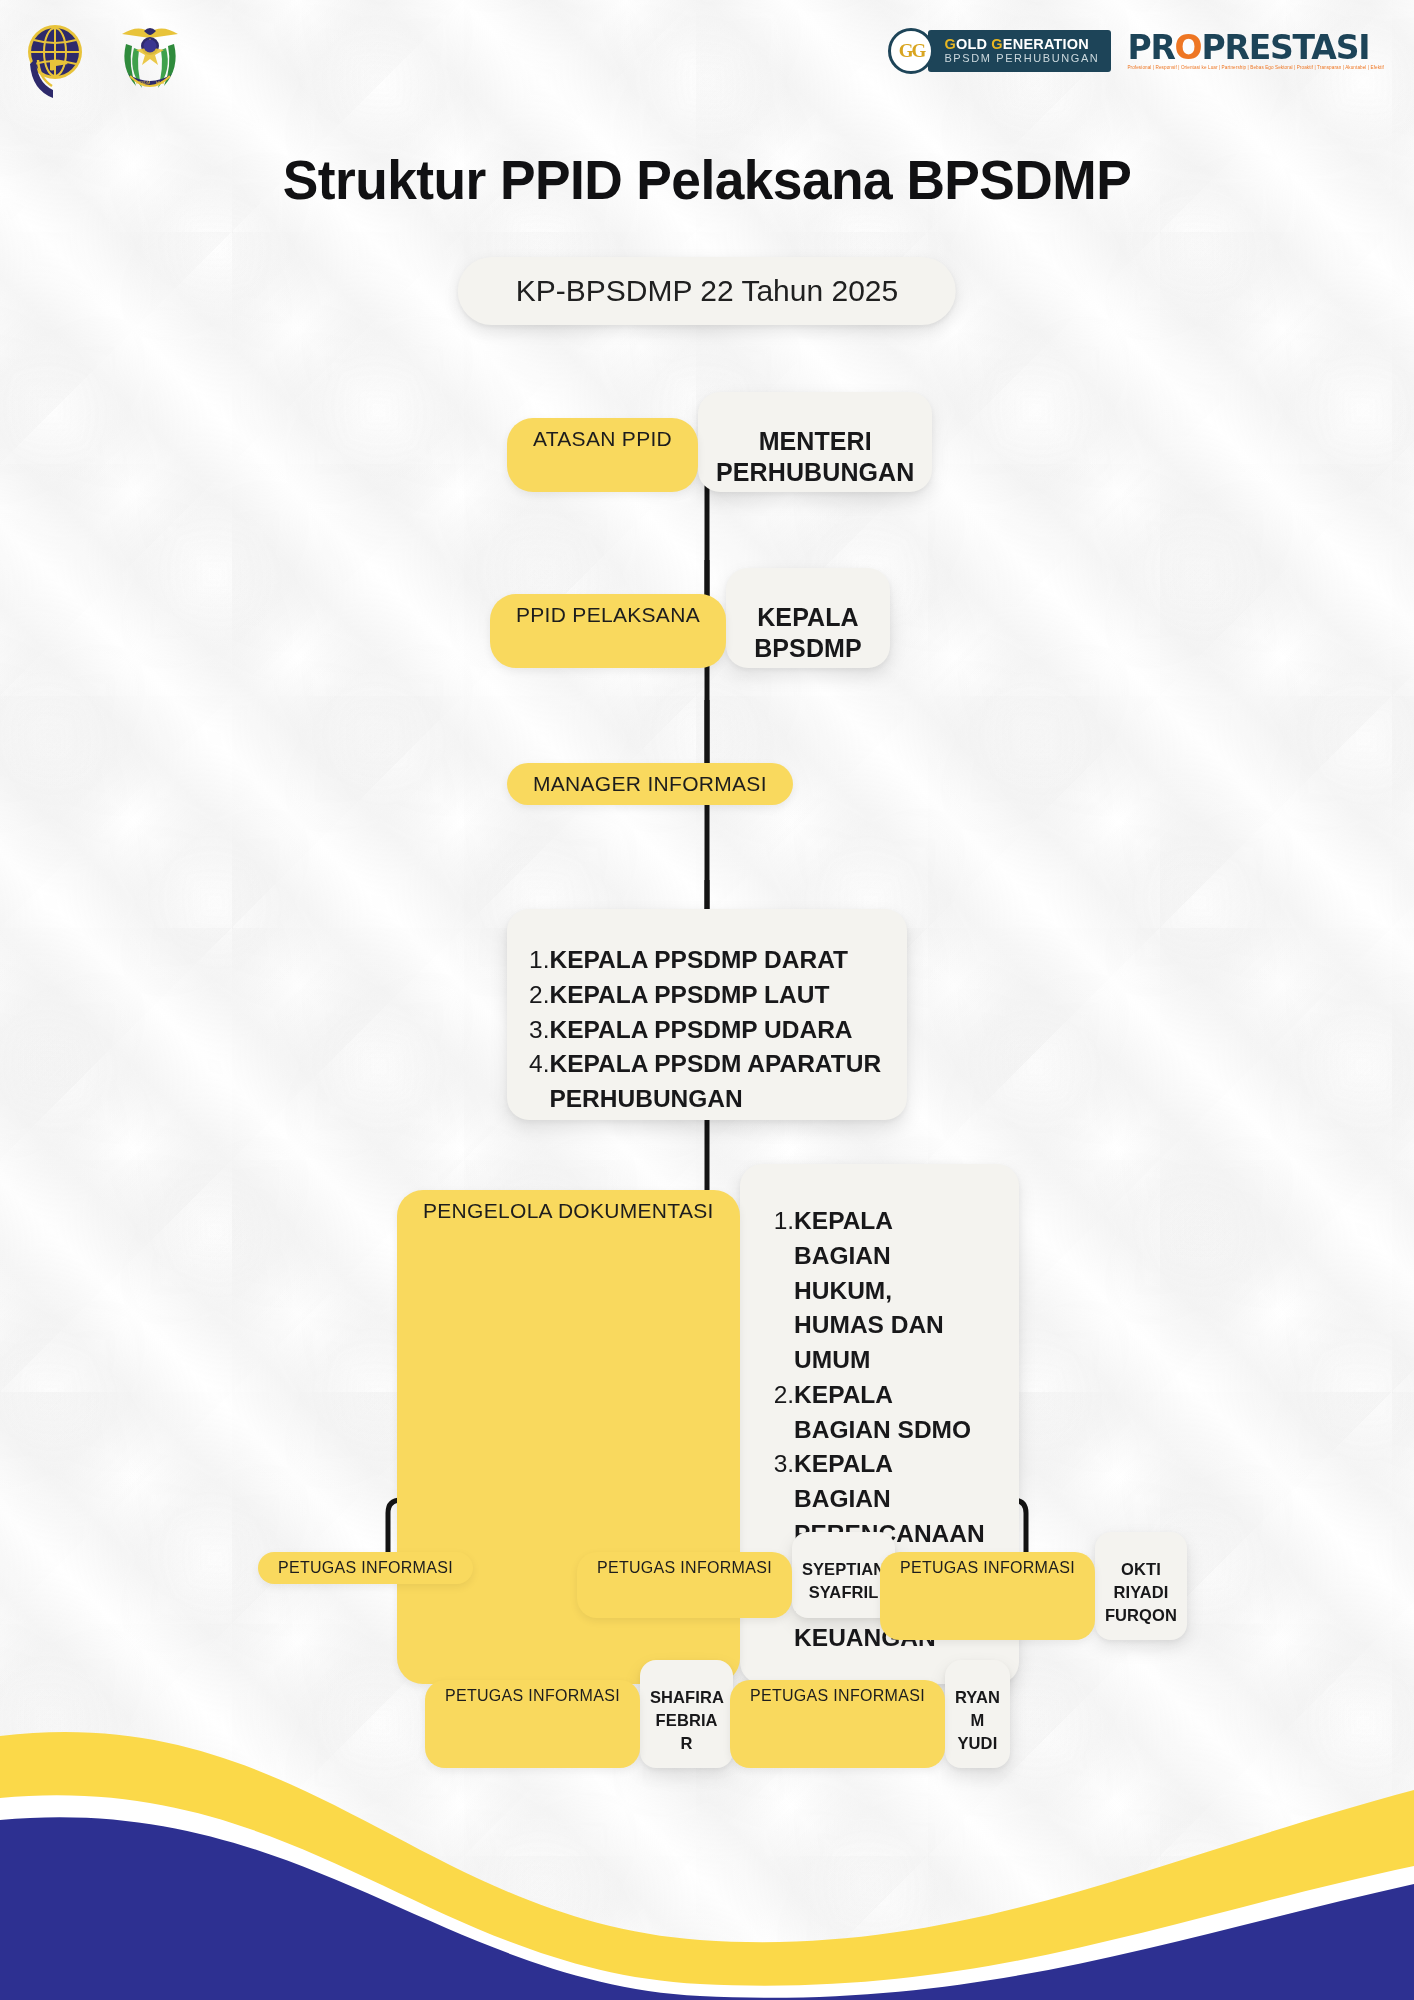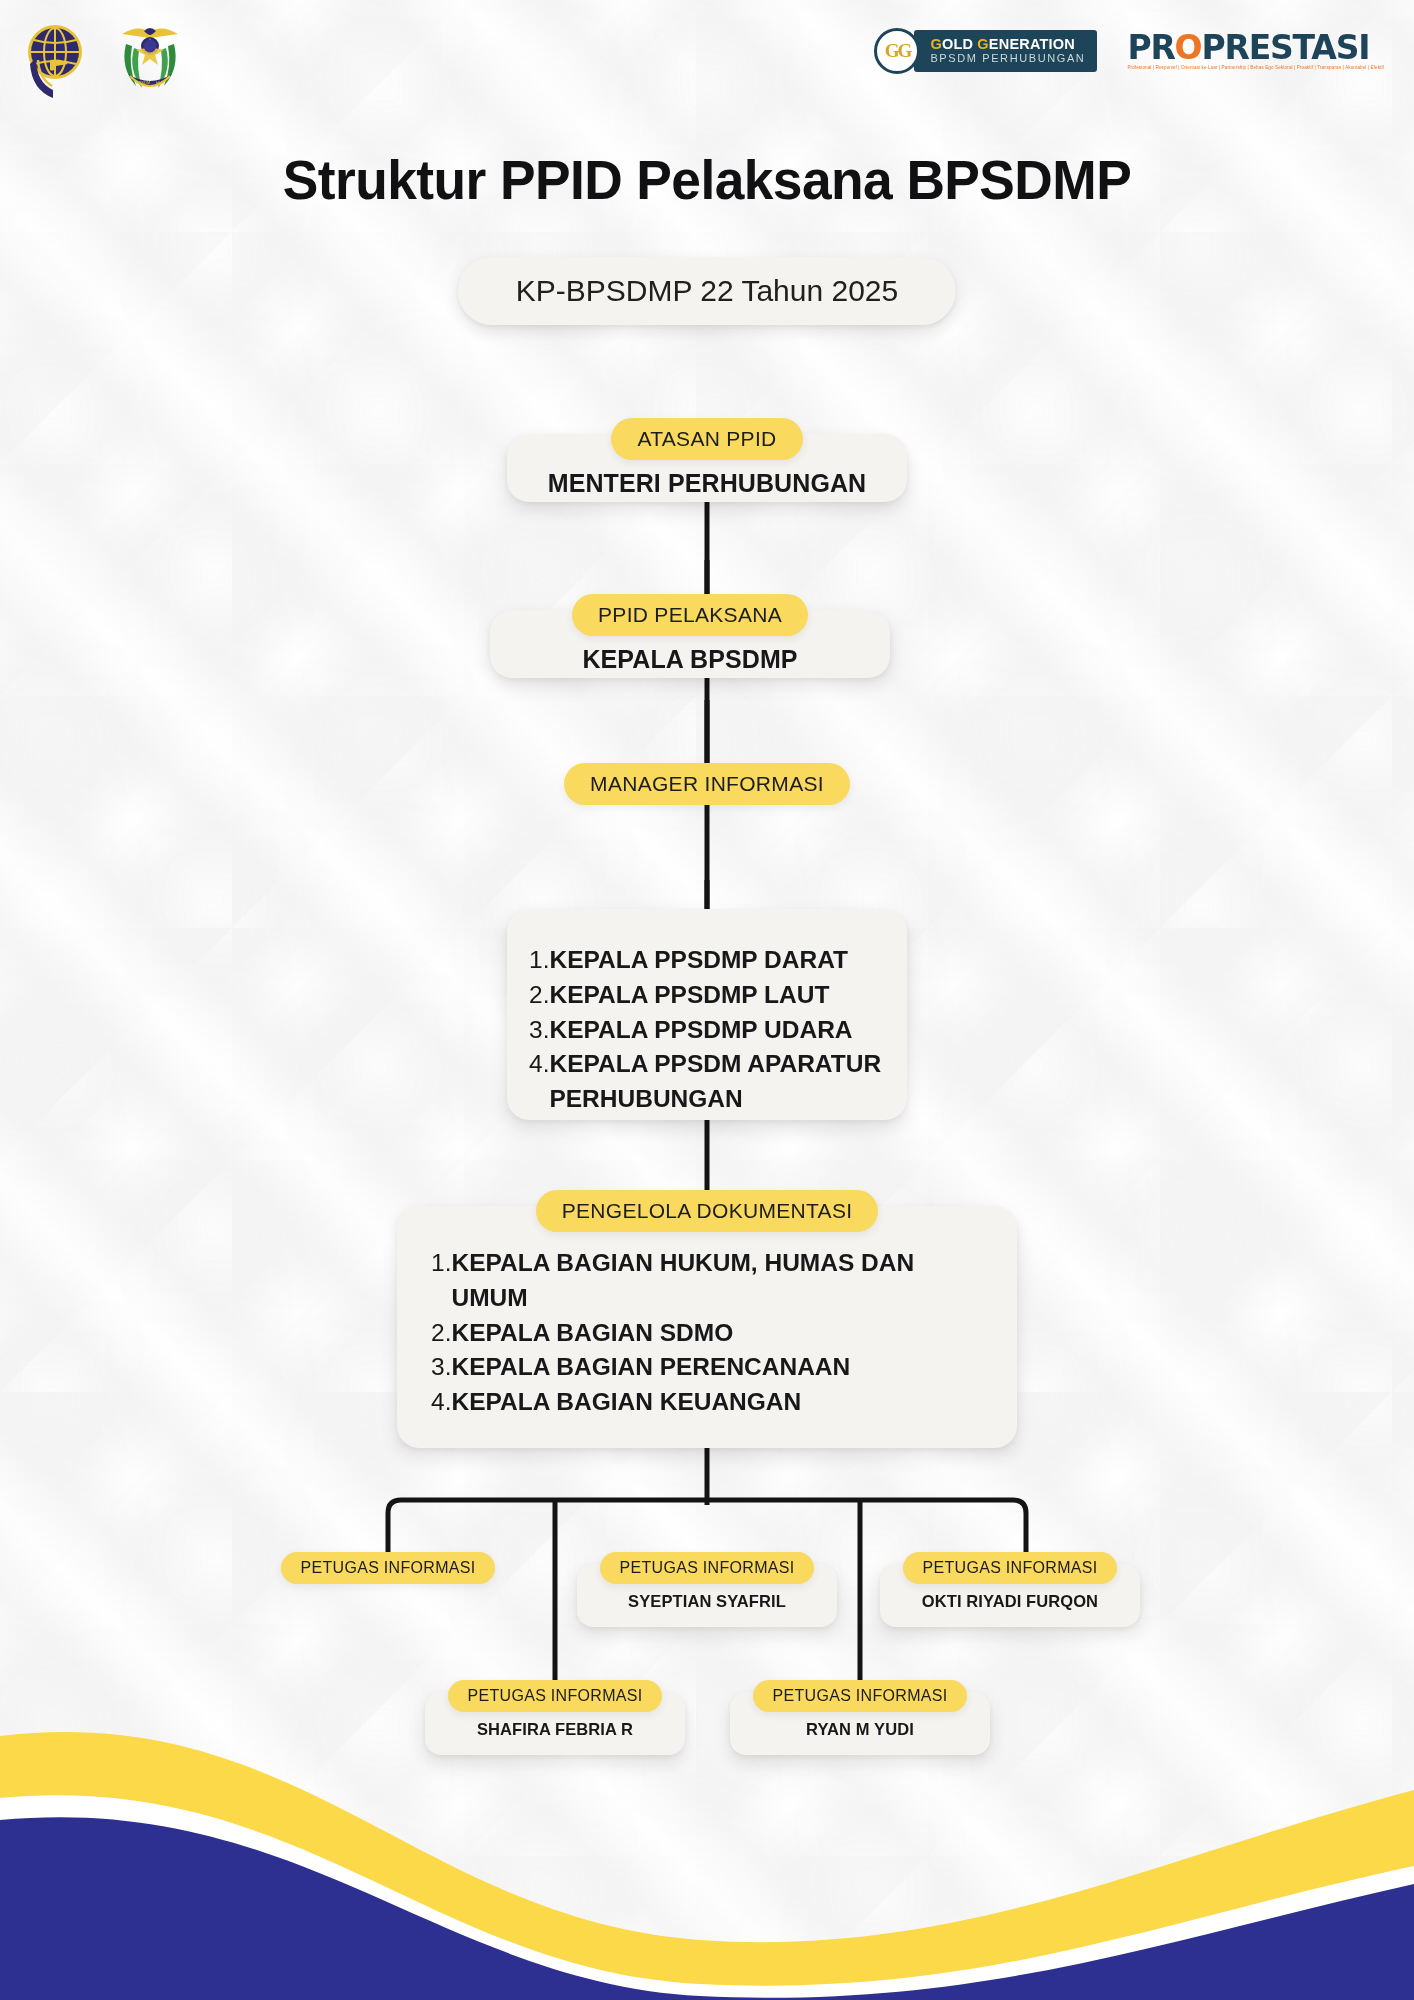--- a/index.html
+++ b/index.html
@@ -47,7 +47,7 @@
 
   
   .logos-left { position: absolute; top: 18px; left: 22px; display: flex; gap: 26px; align-items: center; z-index: 6; }
-  .logos-right { position: absolute; top: 28px; right: 30px; display: flex; gap: 30px; align-items: center; z-index: 6; }
+  .logos-right { position: absolute; top: 28px; right: 30px; display: flex; gap: 16px; align-items: center; z-index: 6; }
 
   .logo-globe { width: 66px; height: 78px; }
   .logo-crest { width: 72px; height: 82px; }

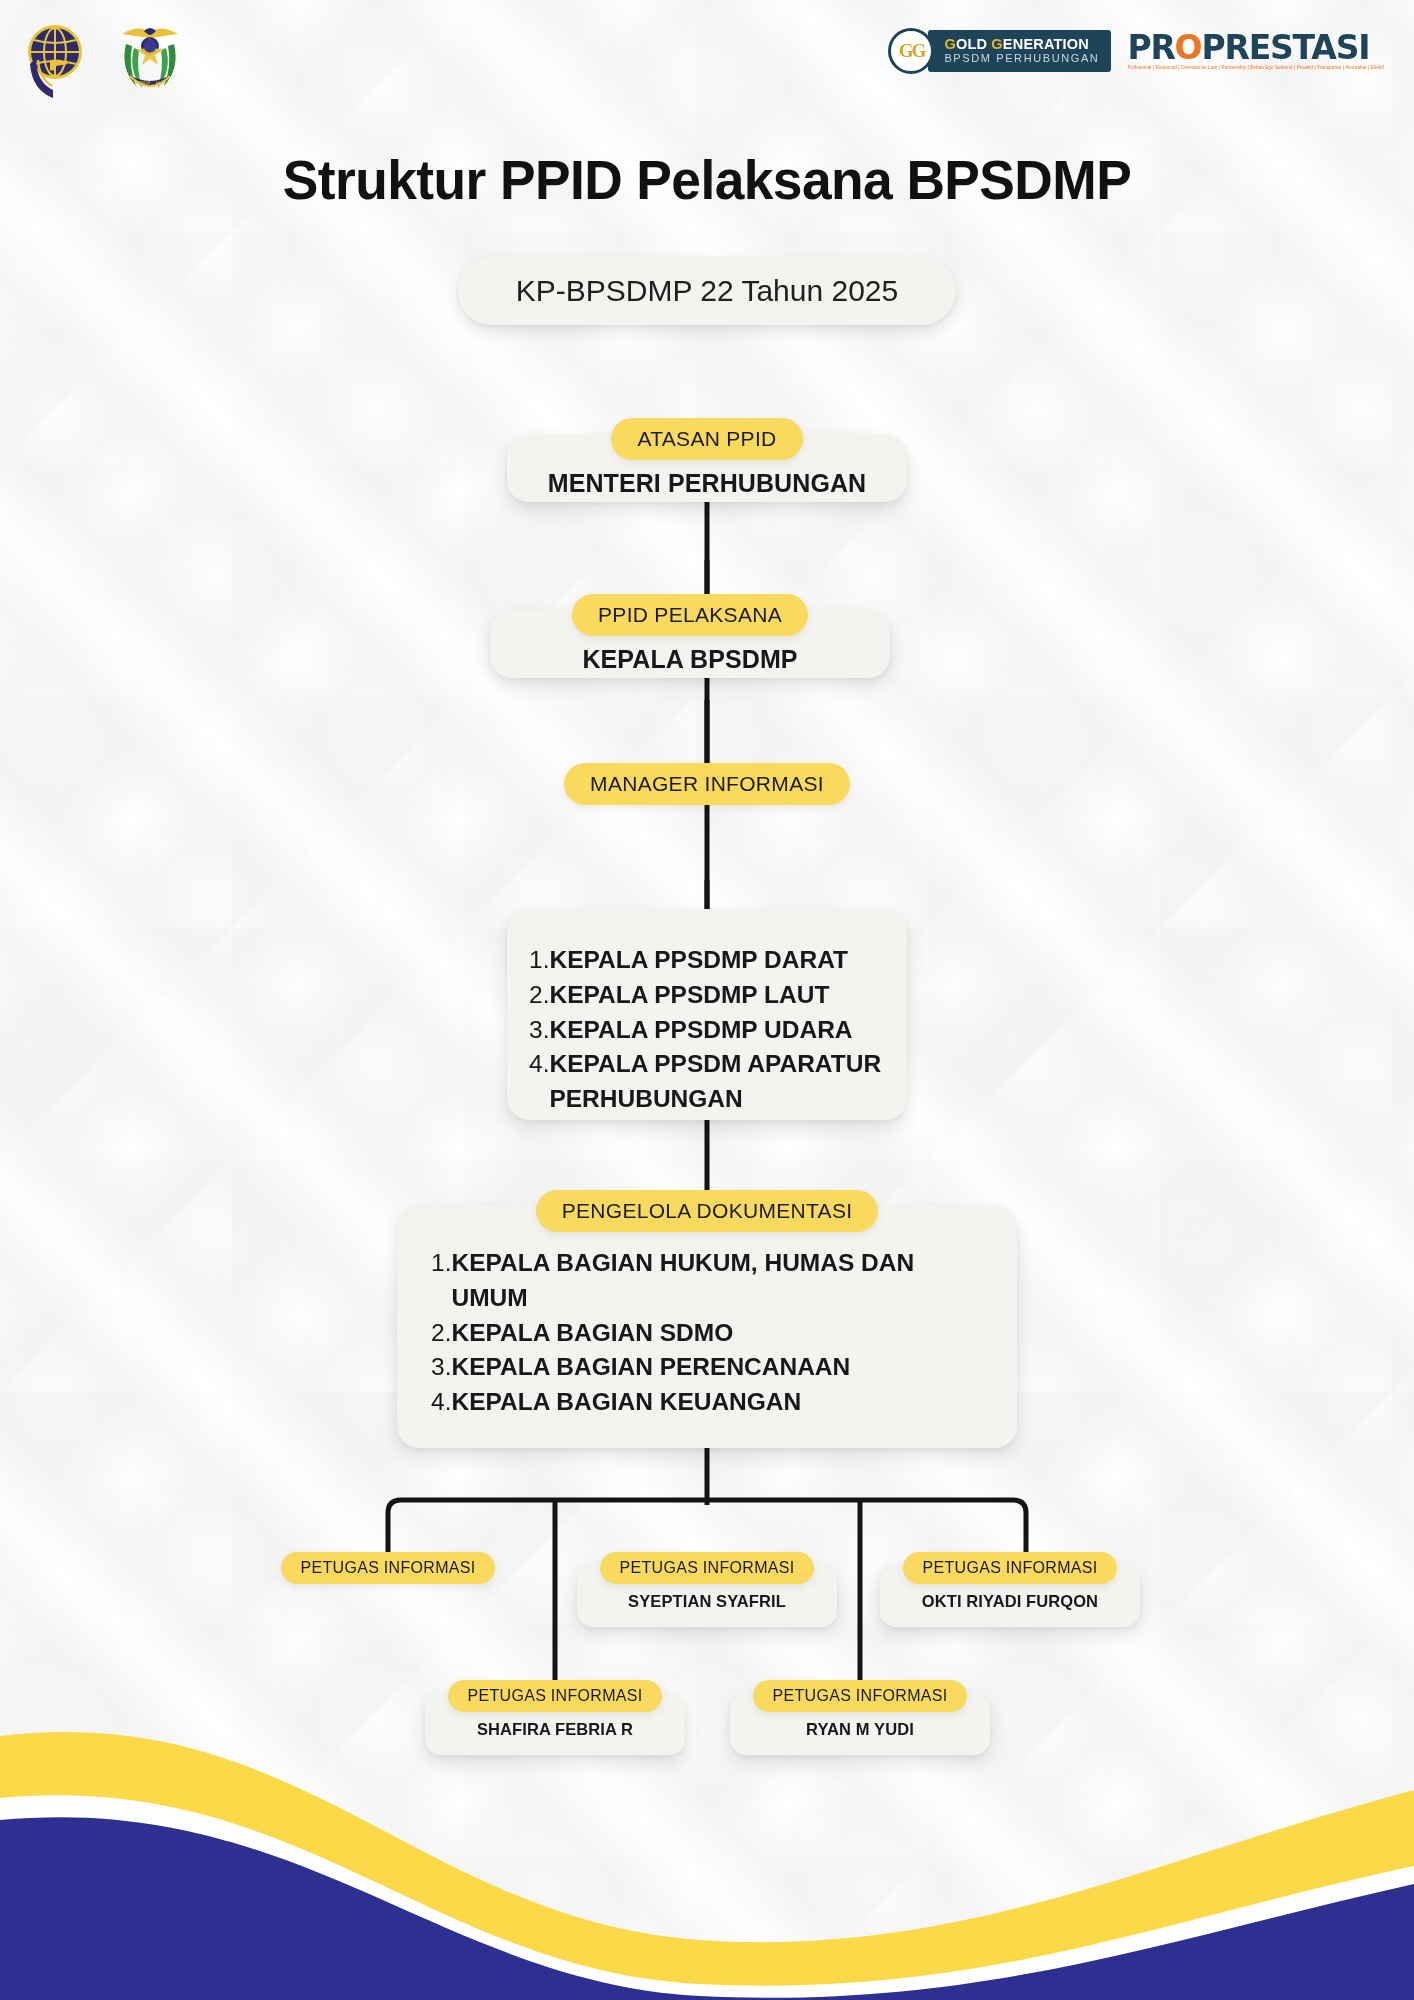--- a/index.html
+++ b/index.html
@@ -104,7 +104,7 @@
 
   .node {
     position: absolute; z-index: 3;
-    display: flex; flex-direction: column; align-items: center;
+    display: flex; flex-direction: row; 
   }
   .node-body {
     background: #f4f3ef; border-radius: 22px;

